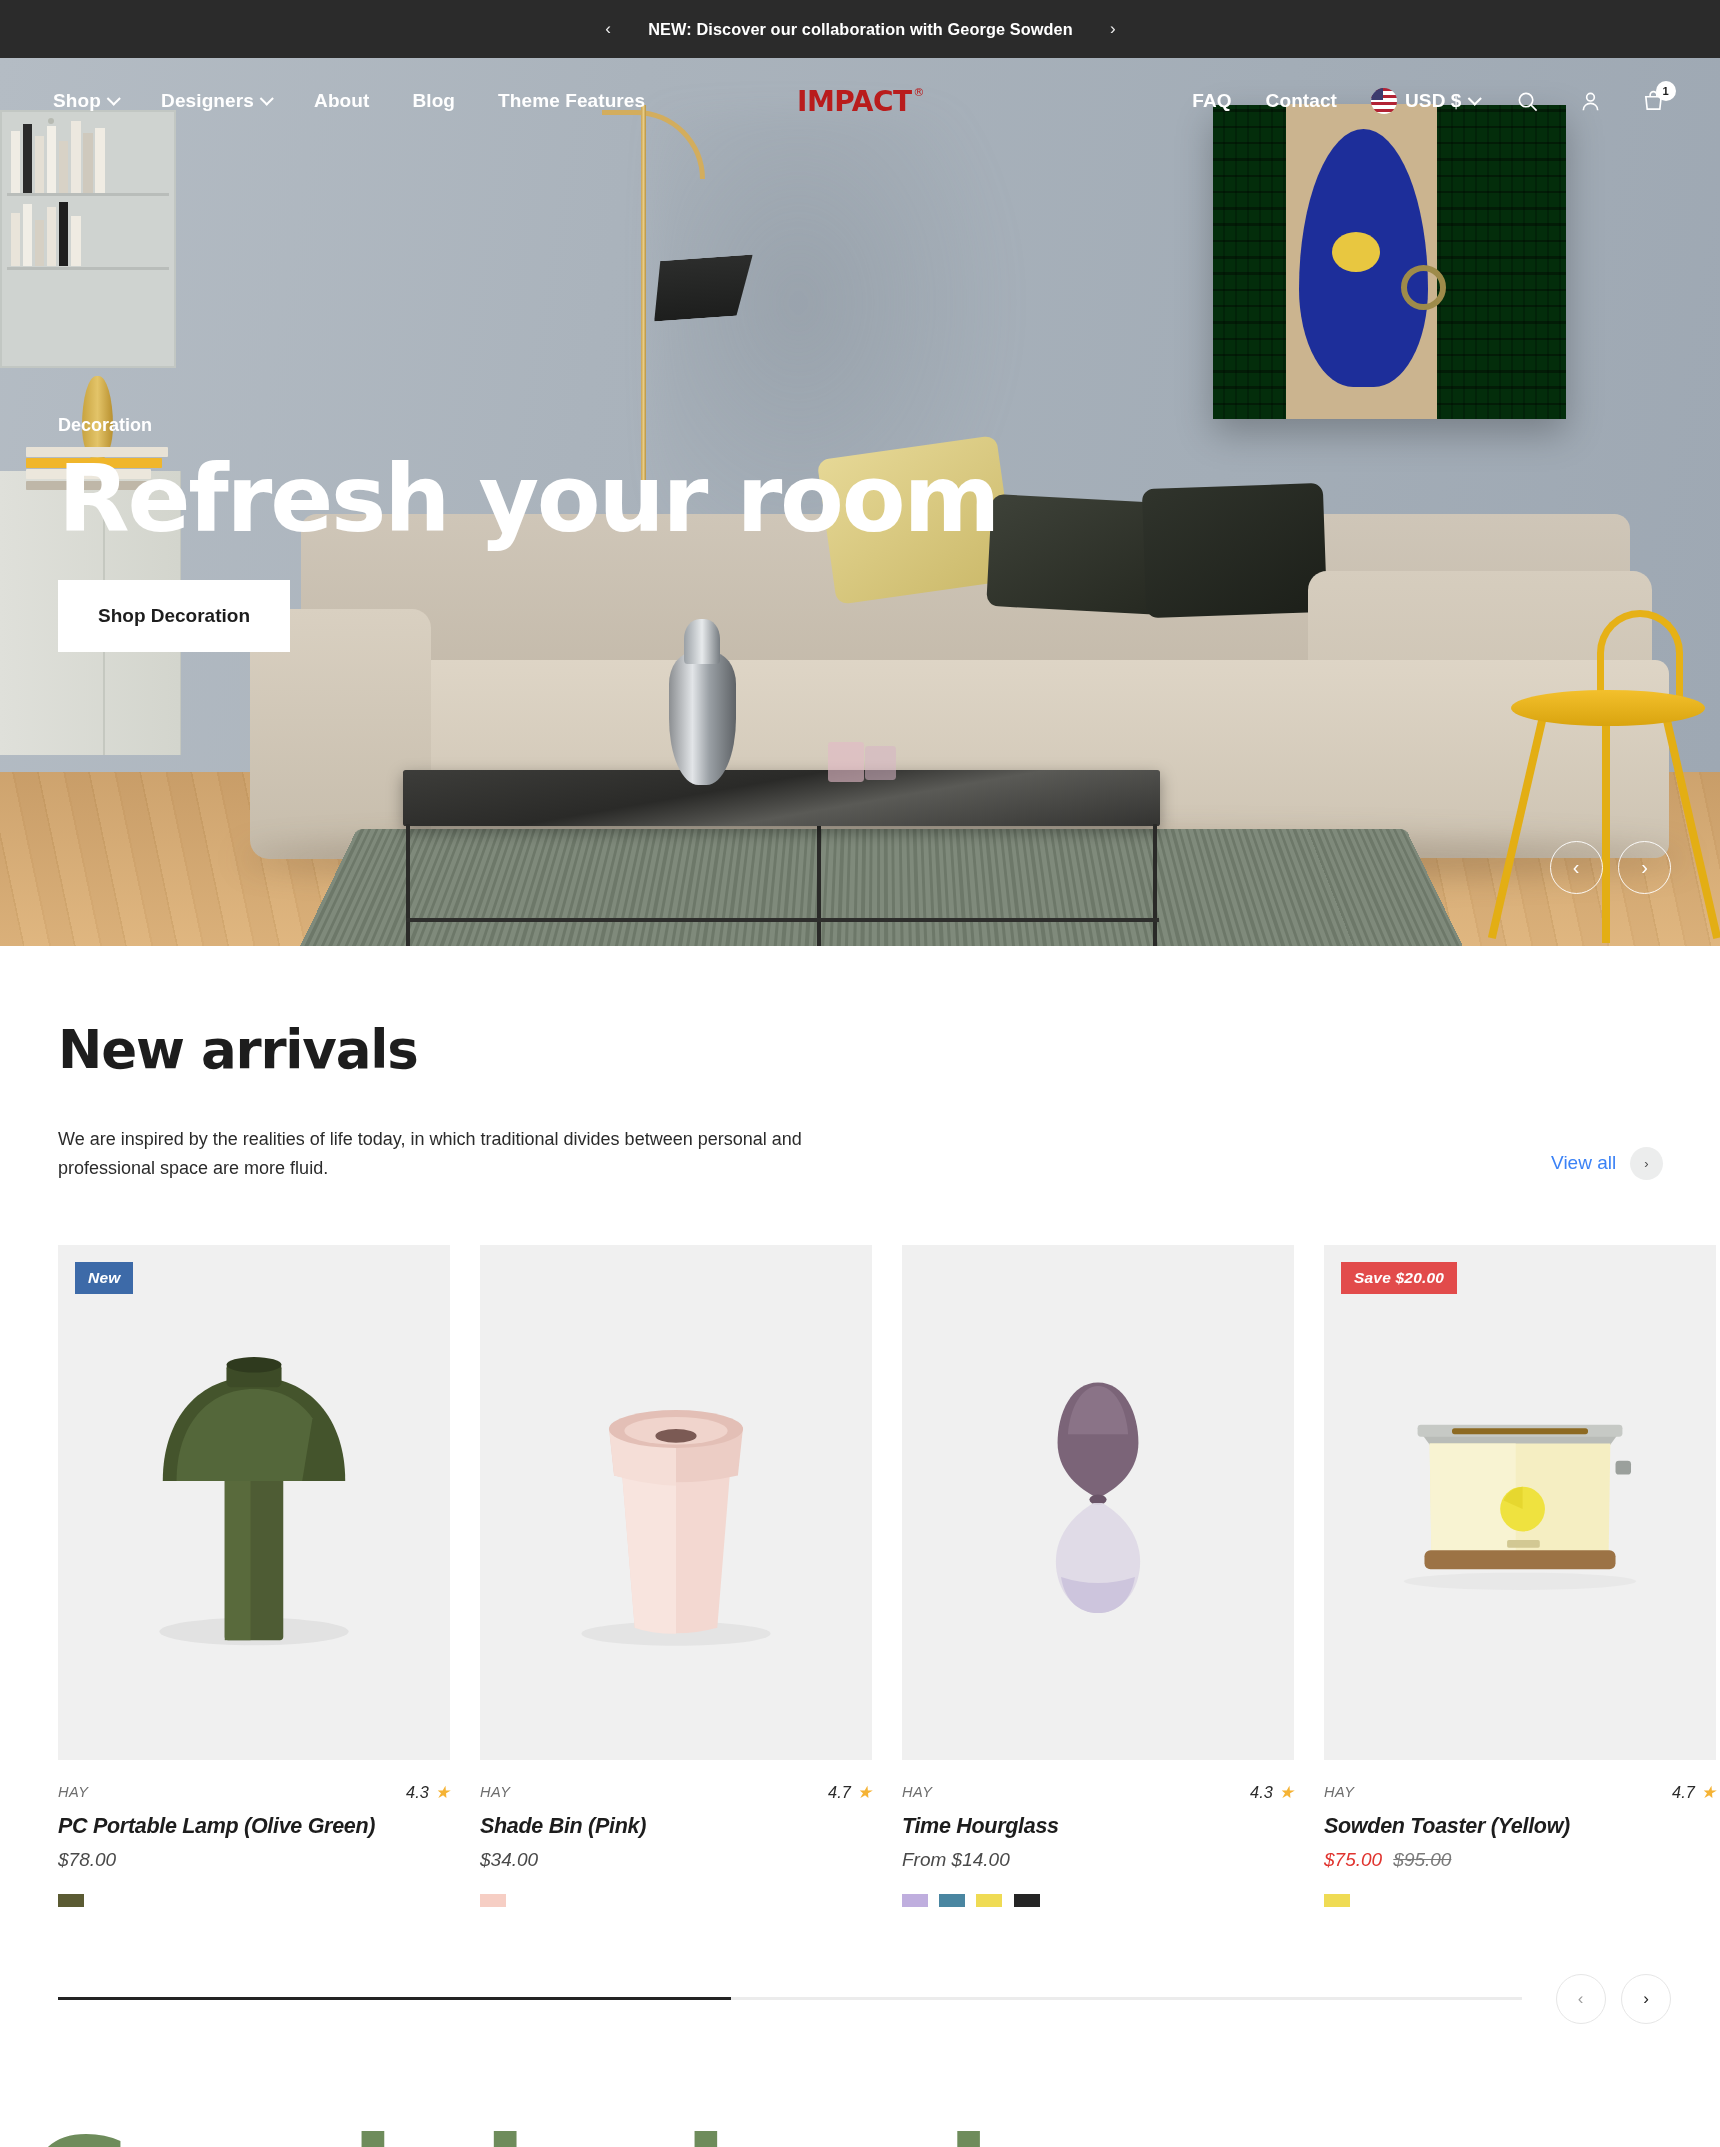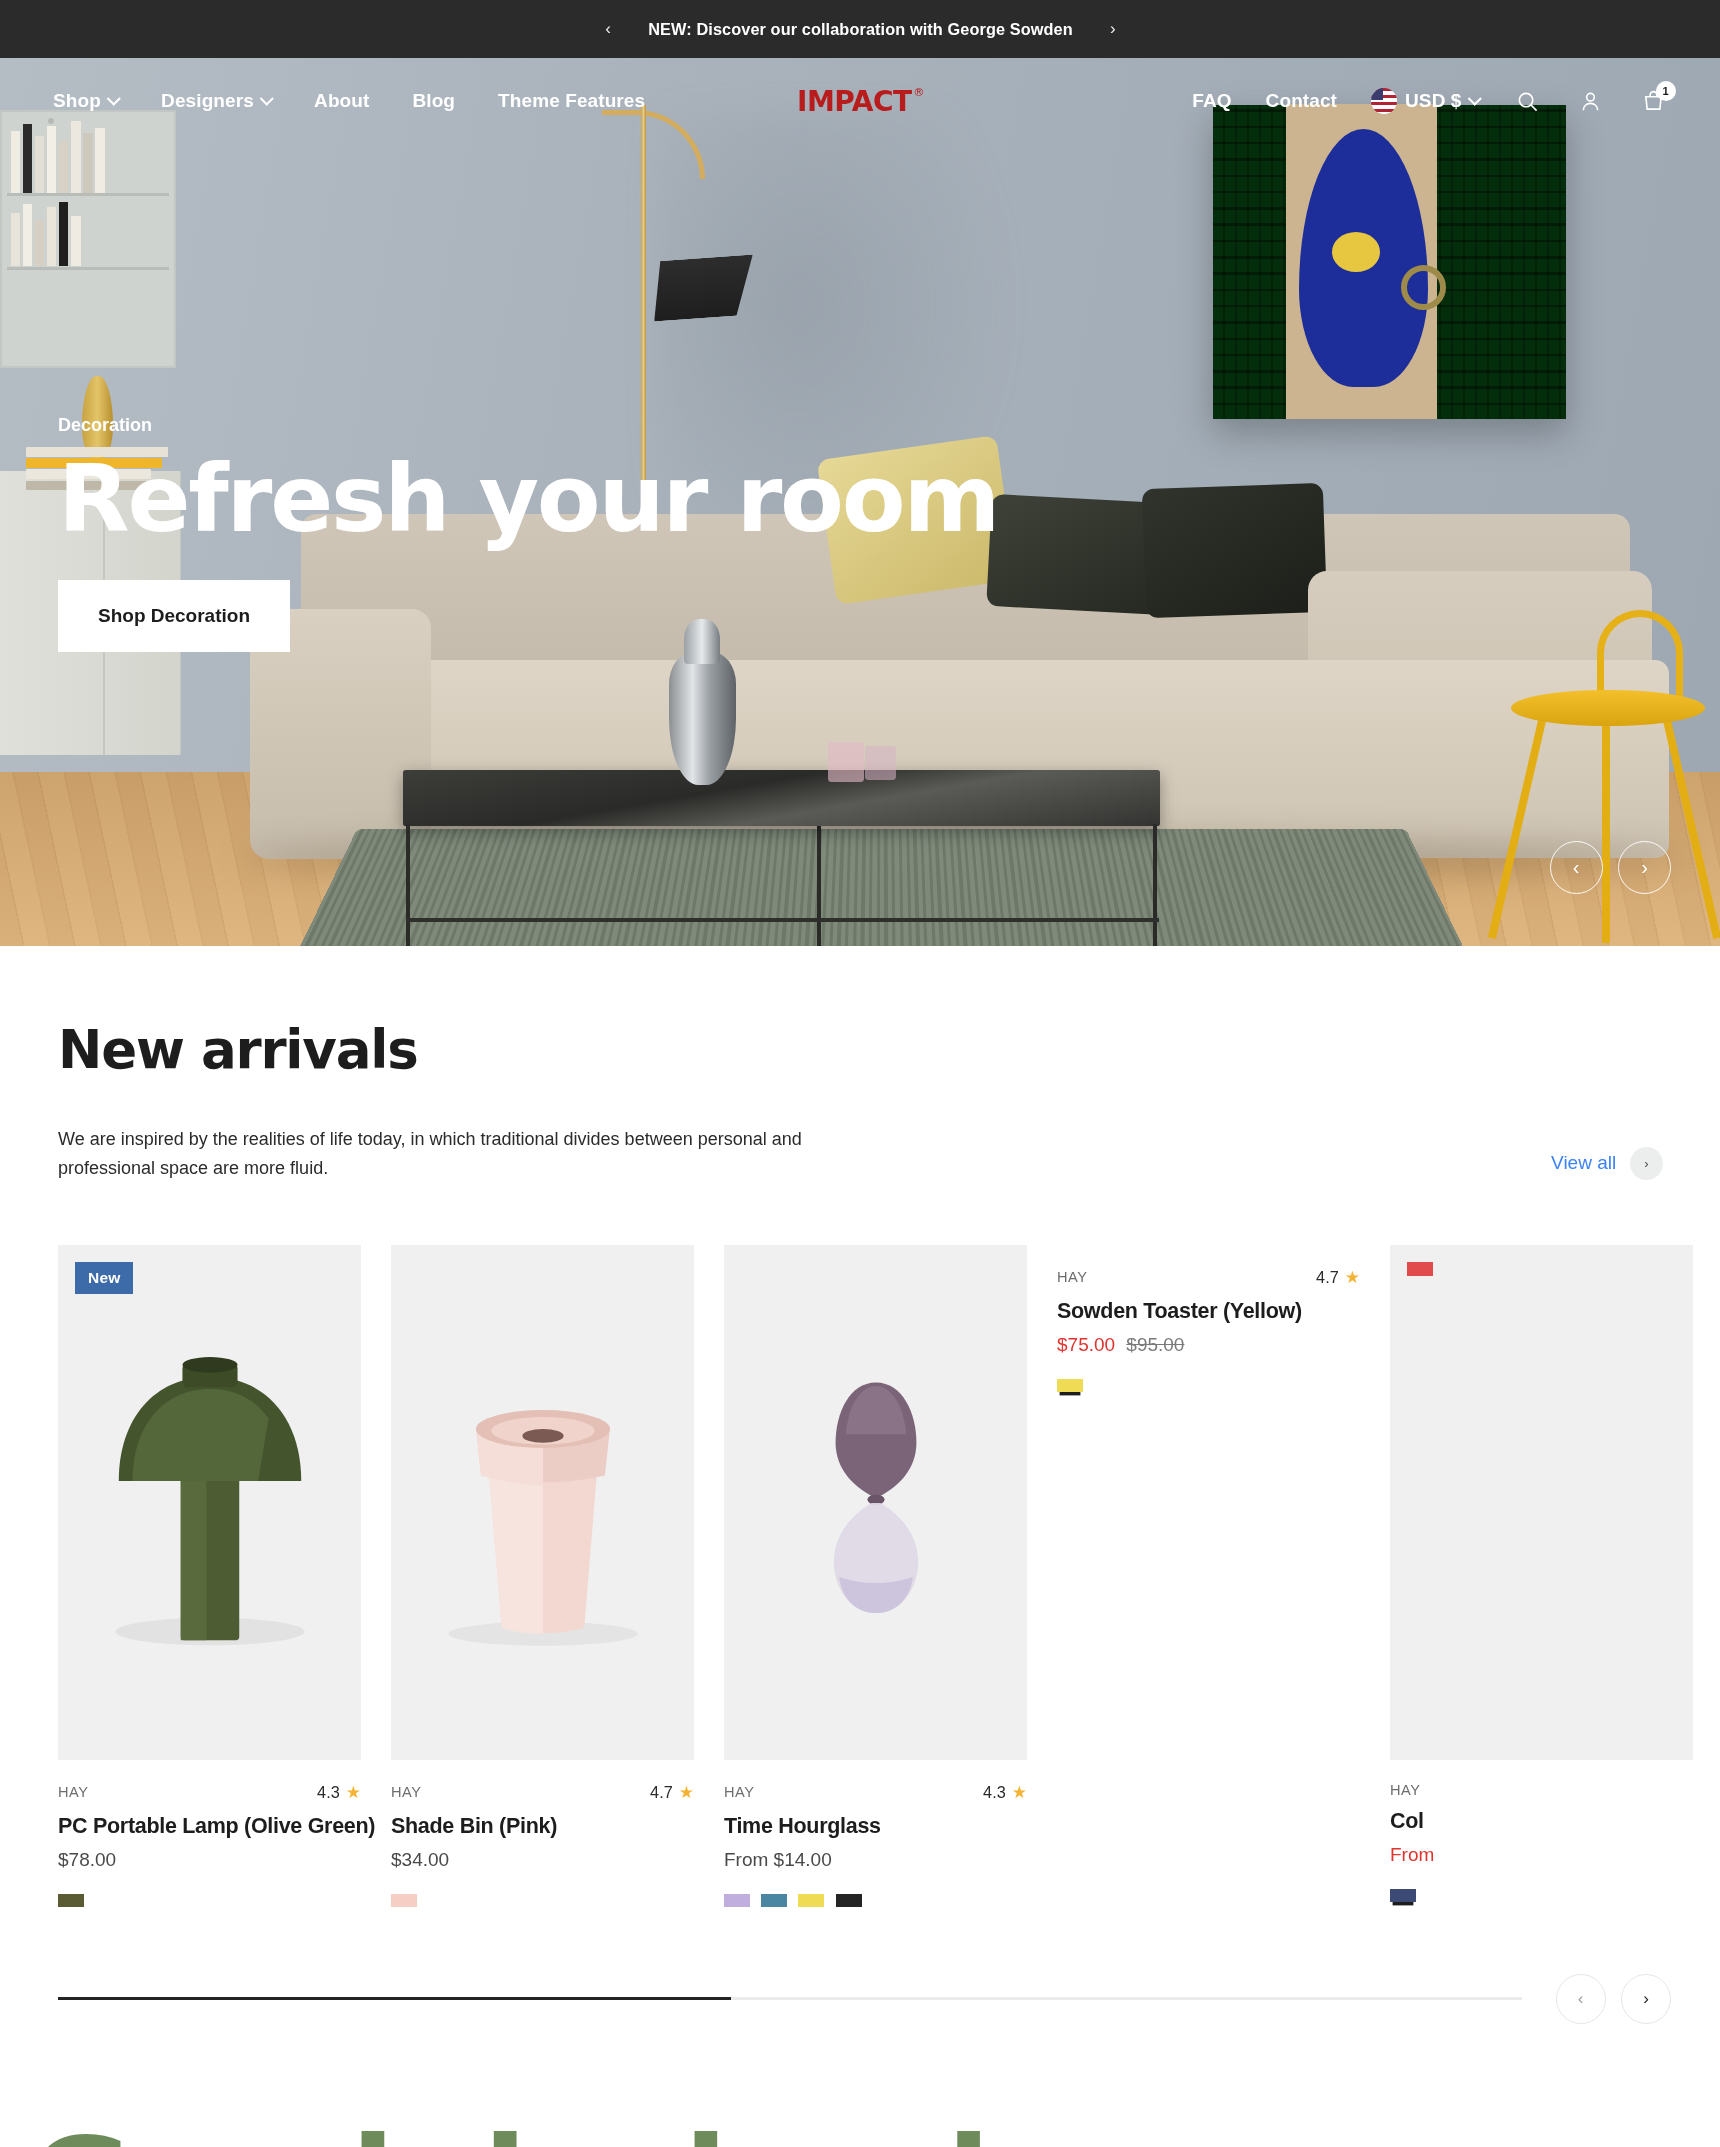--- a/index.html
+++ b/index.html
@@ -205,7 +205,7 @@
 
   
   .carousel { margin-top: 62px; padding-left: 58px; display: flex; gap: 30px; overflow: hidden; }
-  .card { width: 303px; flex: none; }
+  .card { width: 392px; flex: none; font-style: italic; }
   .card-img { height: 515px; background: #f0f0f0; position: relative; display: flex; align-items: center; justify-content: center; }
   .badge {
     position: absolute; left: 17px; top: 17px; color: #fff; font-size: 15.5px;

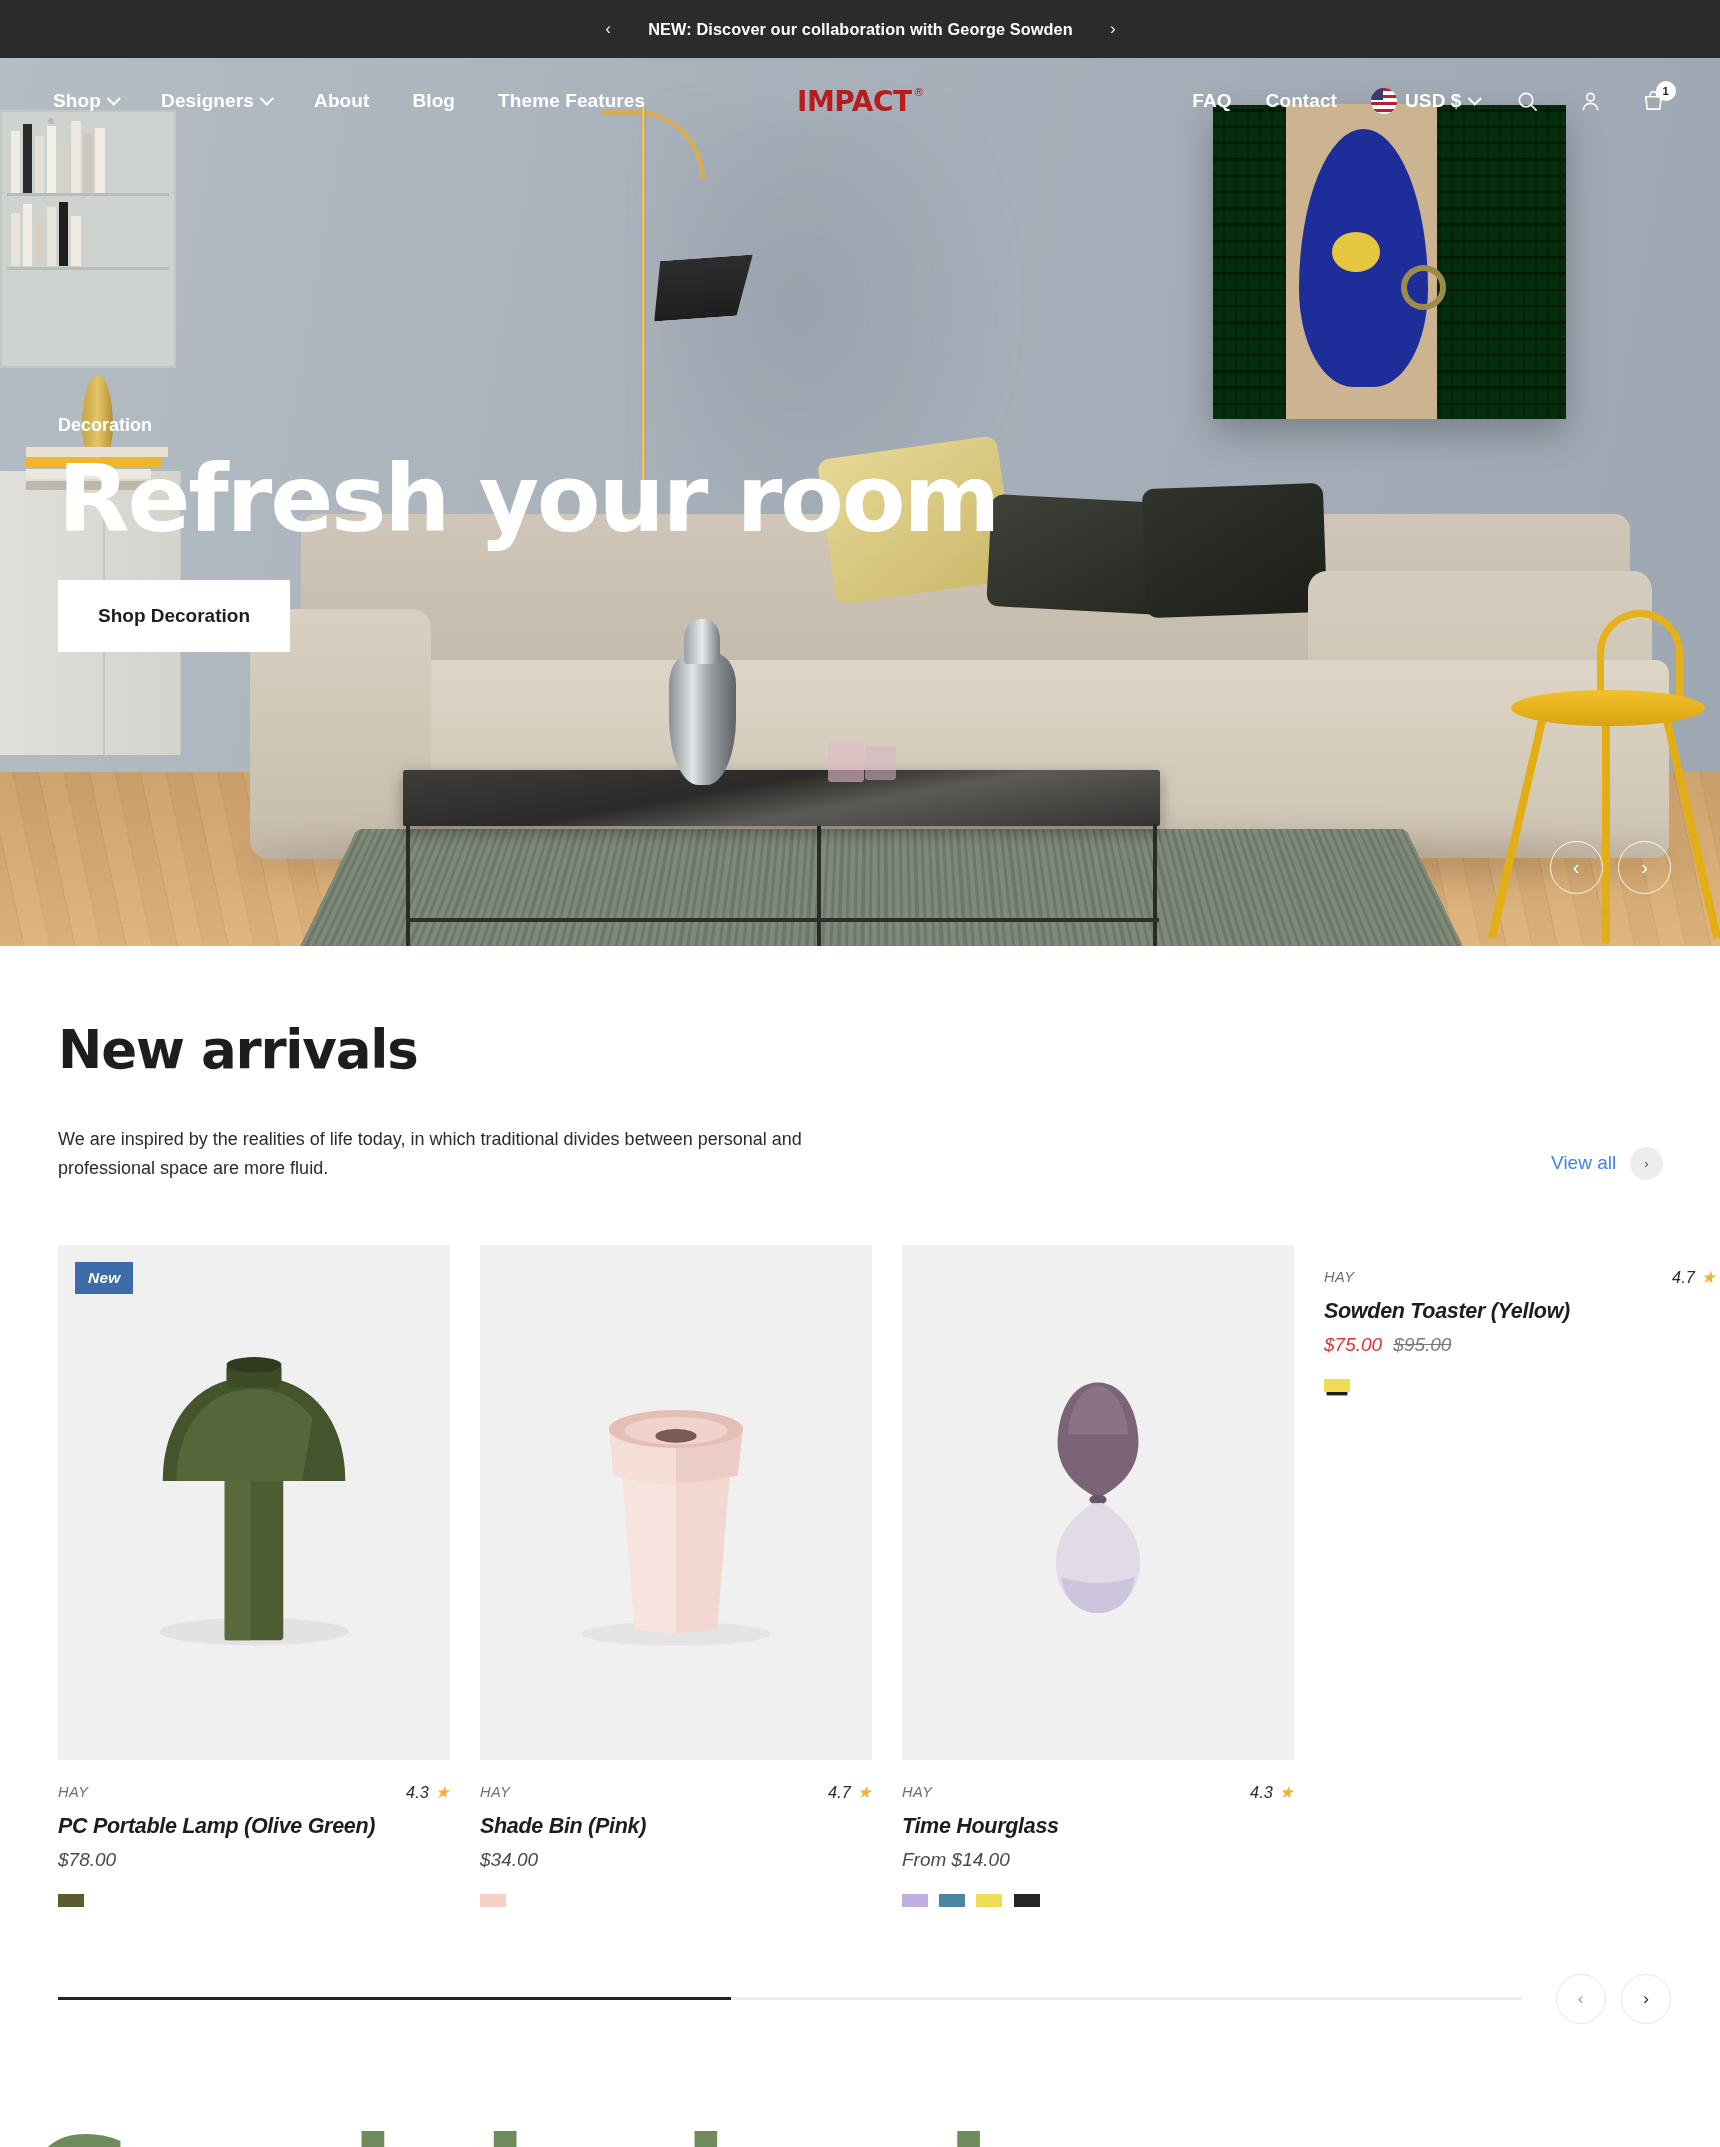--- a/index.html
+++ b/index.html
@@ -492,6 +492,22 @@
     </div>
 
     <div class="card">
+      <div class="card-img">
+        <div class="badge save">Save $20.00</div>
+        <svg width="284" height="198" viewBox="0 0 330 230">
+          <ellipse cx="165" cy="206" rx="135" ry="10" fill="#e8e8e8"></ellipse>
+          <path d="M46 28 L284 28 L268 50 L62 50 Z" fill="#b9bcb8"></path>
+          <rect x="46" y="24" width="238" height="14" rx="4" fill="#c6c9c5"></rect>
+          <rect x="86" y="28" width="158" height="7" rx="3" fill="#8d6a22"></rect>
+          <path d="M60 46 L270 46 L268 176 L62 176 Z" fill="#f5eec2"></path>
+          <path d="M60 46 L160 46 L160 176 L62 176 Z" fill="#f8f3d2"></path>
+          <rect x="54" y="170" width="222" height="22" rx="7" fill="#9c7345"></rect>
+          <rect x="276" y="66" width="18" height="16" rx="4" fill="#9ba09c"></rect>
+          <circle cx="168" cy="122" r="26" fill="#efe23f"></circle>
+          <path d="M168 96 A26 26 0 0 0 146 112 L168 122 Z" fill="#e6d72f"></path>
+          <rect x="150" y="158" width="38" height="9" rx="2" fill="#d2c893"></rect>
+        </svg>
+      </div>
       <div class="card-meta">
         <div class="vendor">HAY</div>
         <div class="rating">

